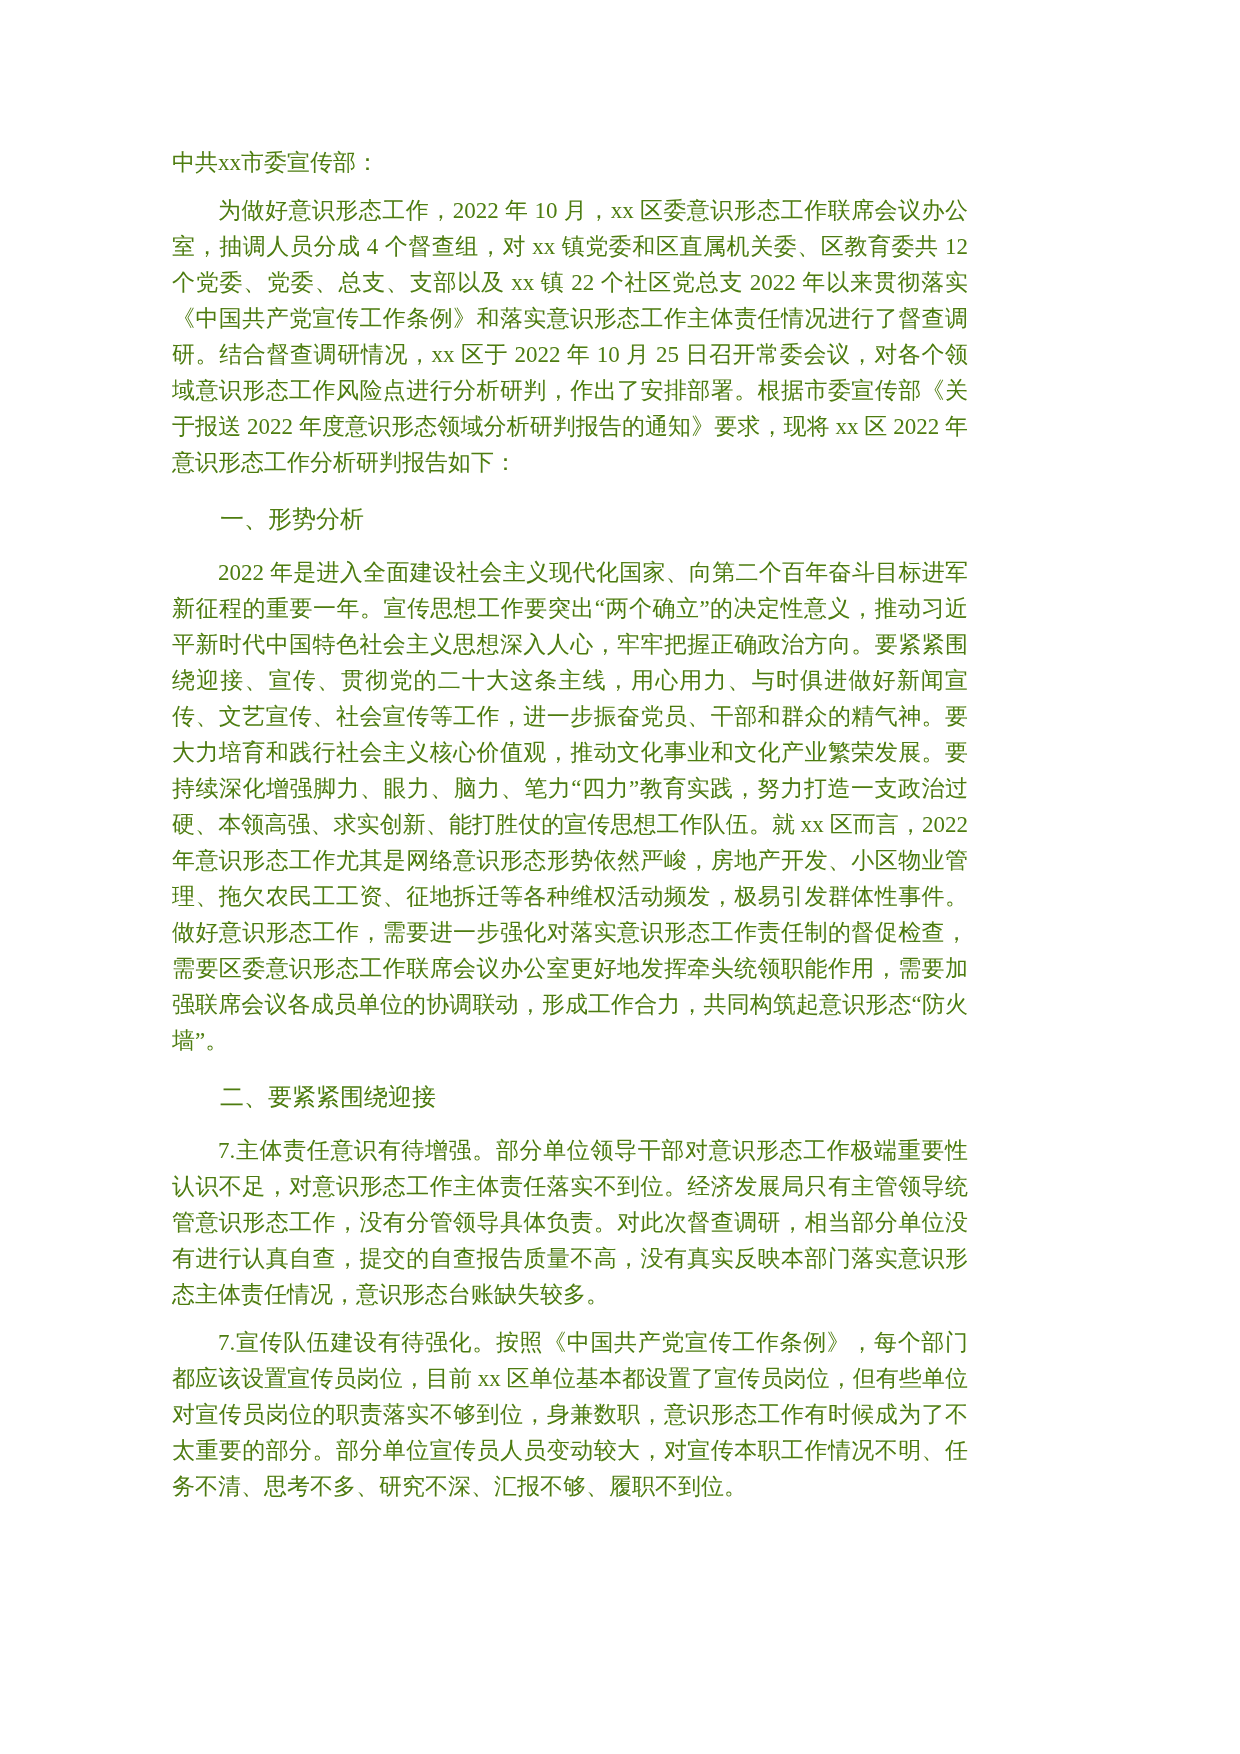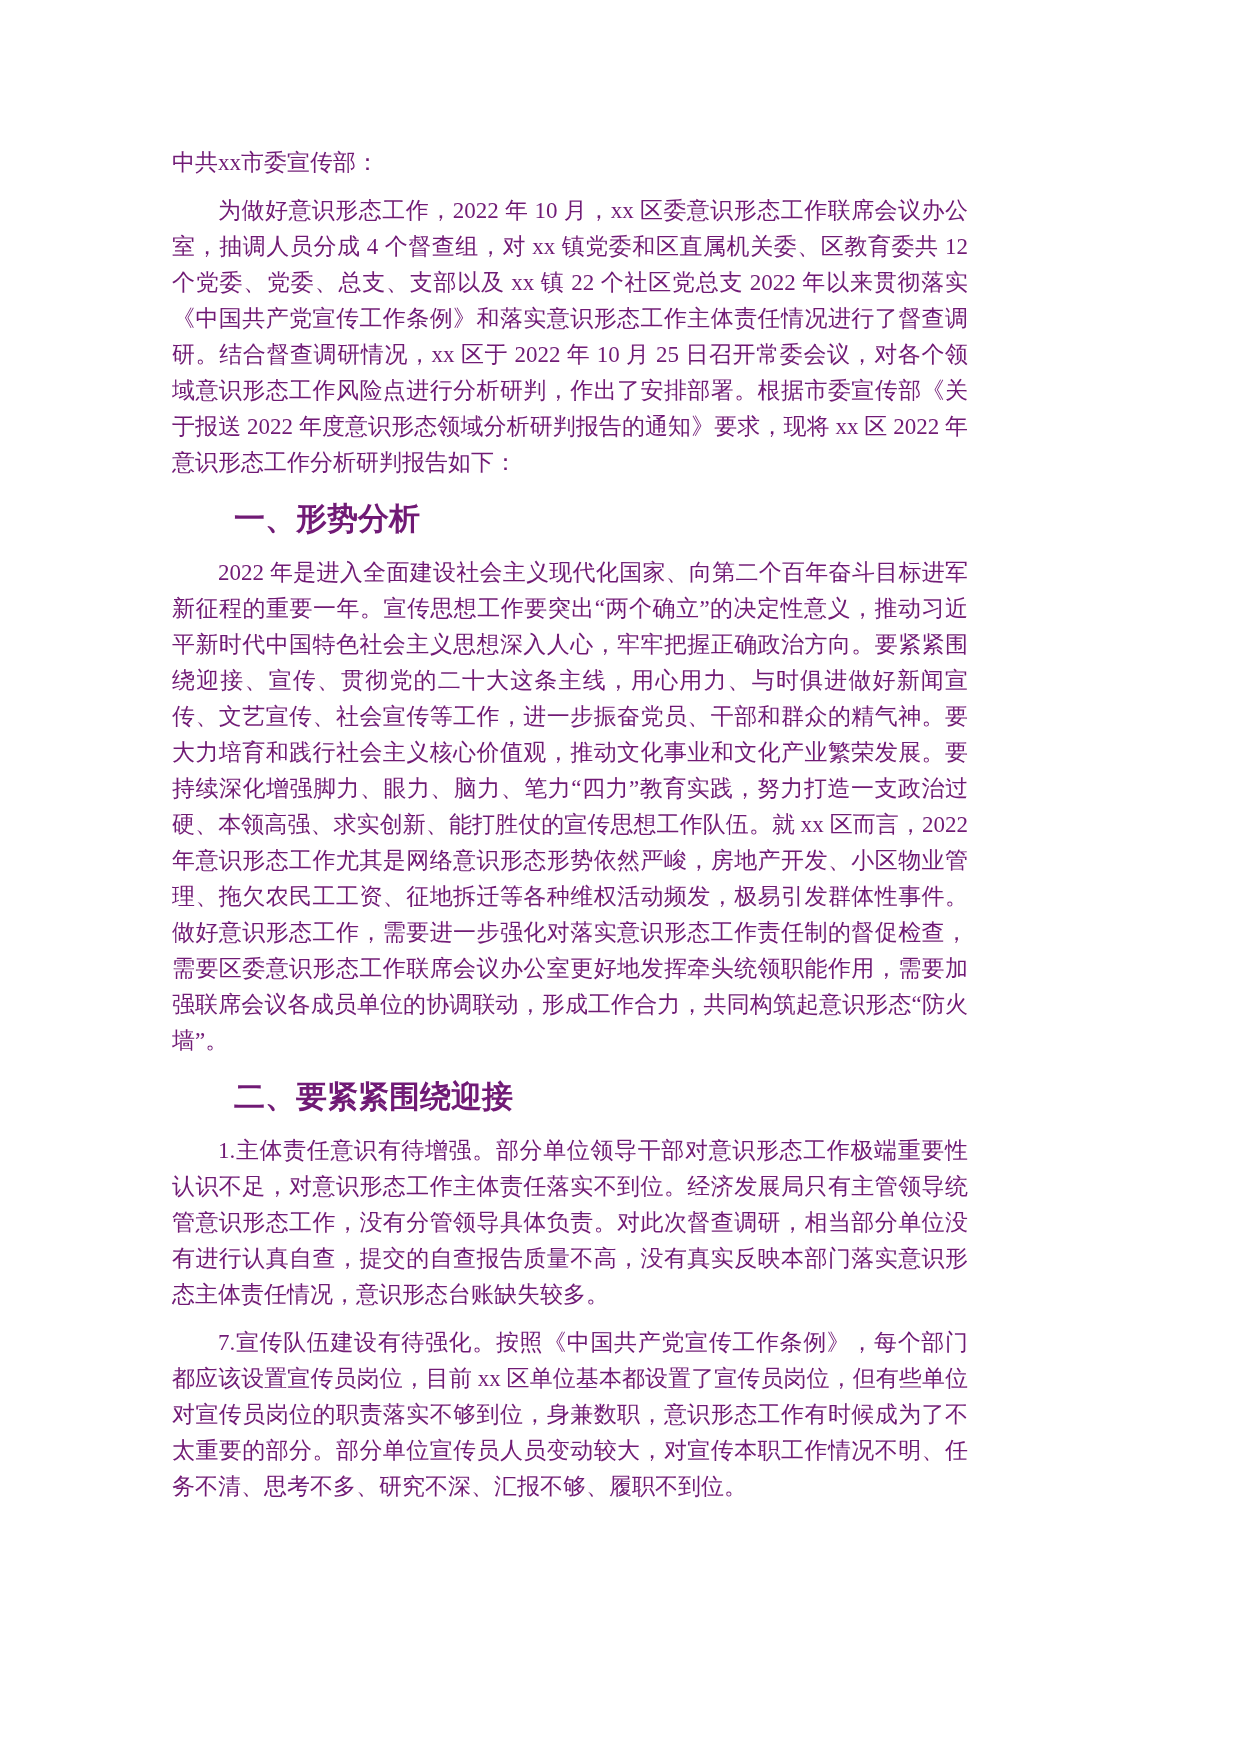--- a/index.html
+++ b/index.html
@@ -15,7 +15,7 @@
     background: #ffffff;
     padding: 145px 272px 18px 172px;
     font-family: "Liberation Serif", "DejaVu Serif", serif;
-    color: #701a75;
+    color: #4d7c0f;
     font-size: 23px;
     line-height: 36px;
     text-align: justify;

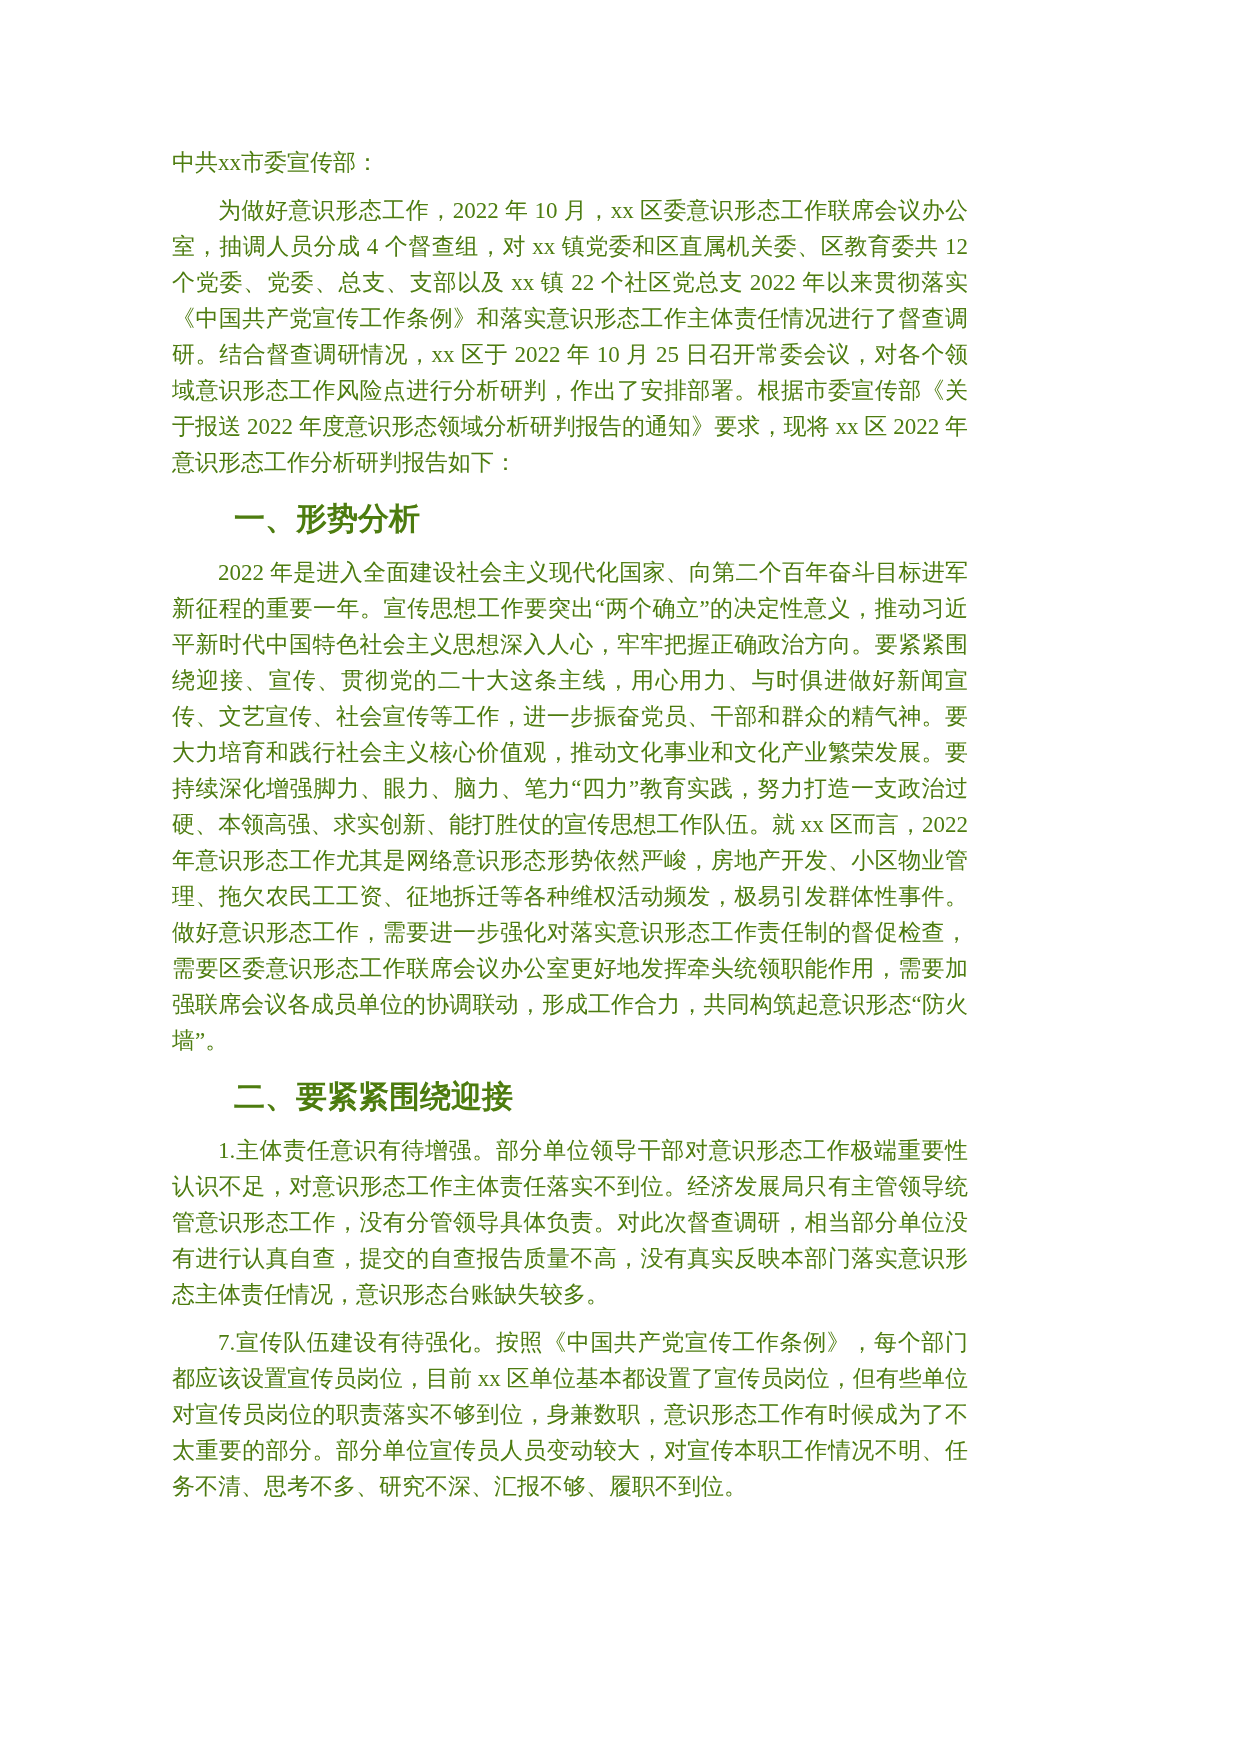--- a/index.html
+++ b/index.html
@@ -31,8 +31,8 @@
     text-indent: 2em;
   }
   .heading {
-    font-size: 31px;
-    font-weight: bold;
+    font-size: 24px;
+    font-weight: normal;
     text-indent: 2em;
     margin: 20px 0 18px 0;
   }

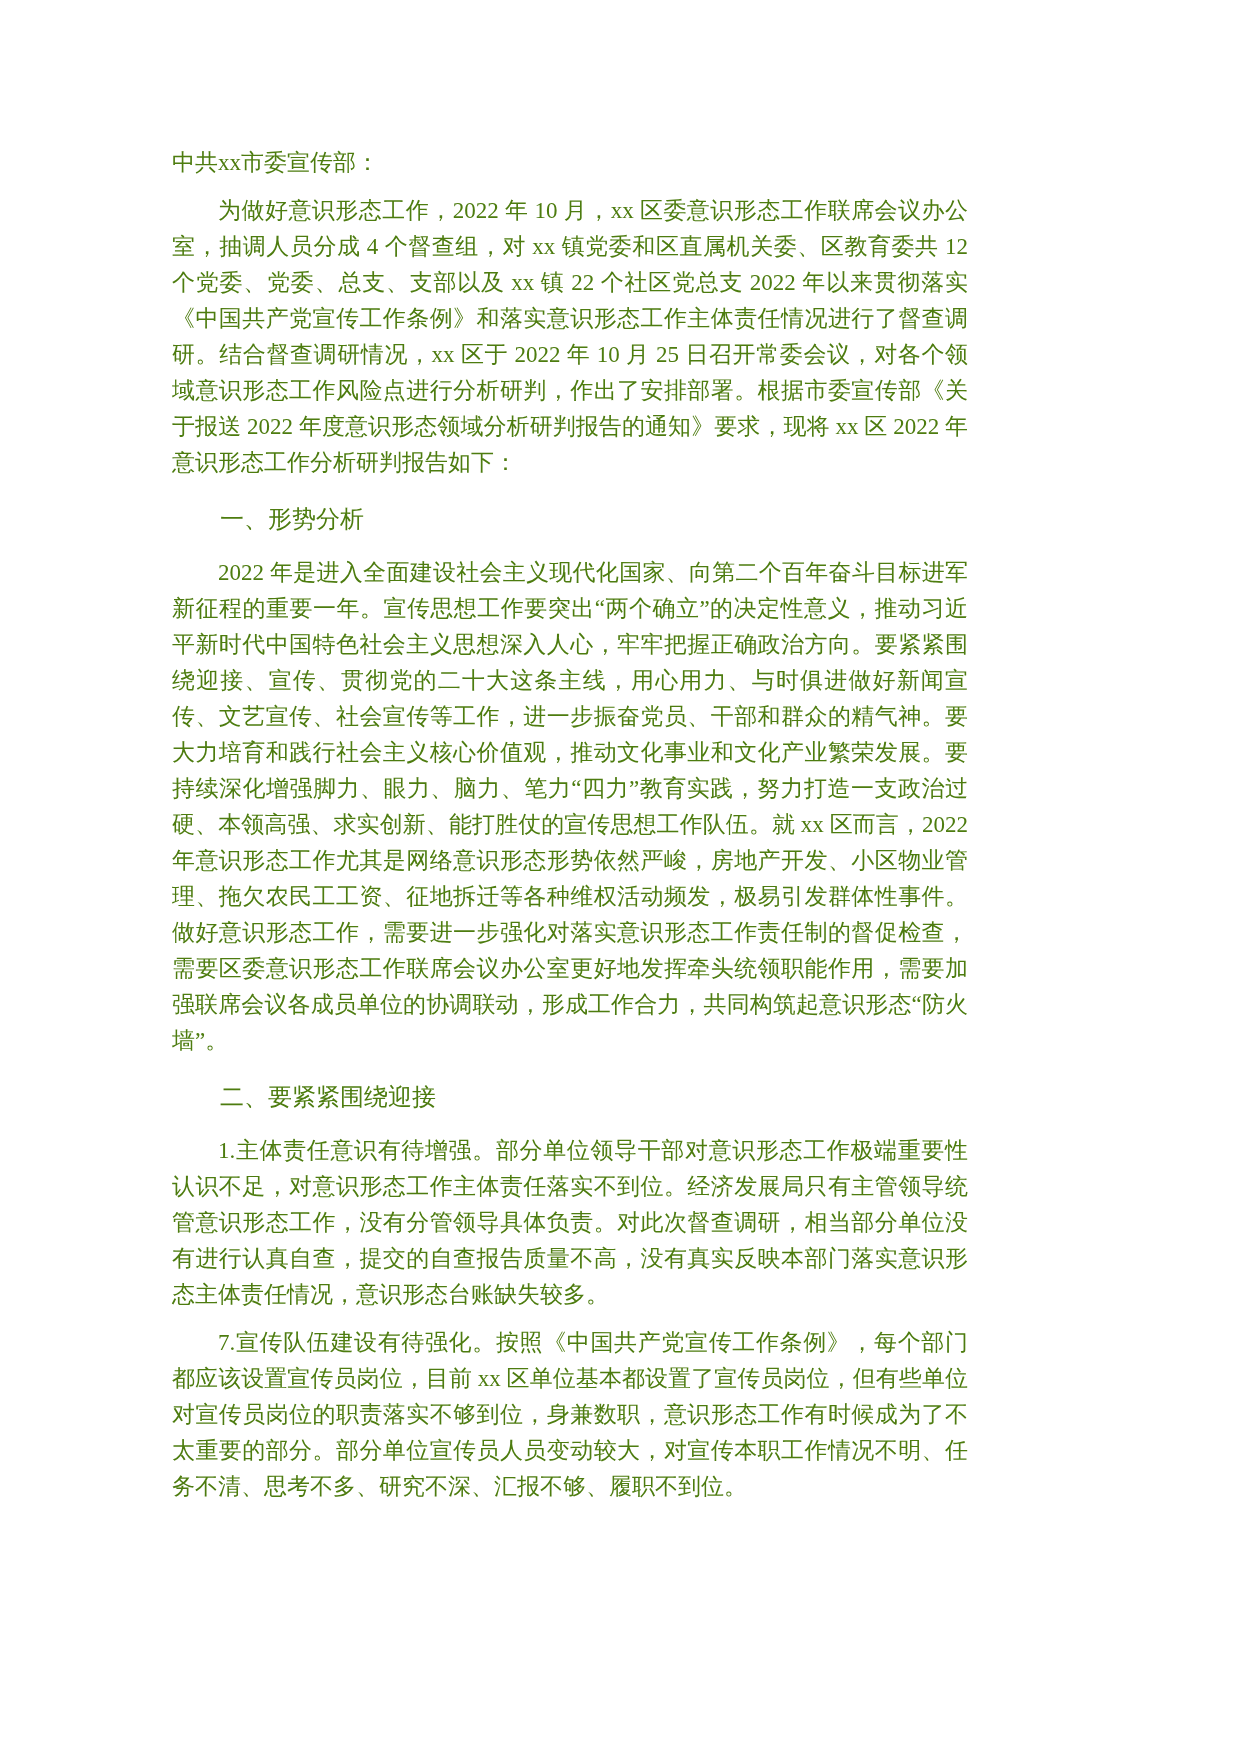--- a/index.html
+++ b/index.html
@@ -51,7 +51,7 @@
 
   <h2 class="block heading">二、要紧紧围绕迎接</h2>
 
-  <p class="block paragraph">1.主体责任意识有待增强。部分单位领导干部对意识形态工作极端重要性认识不足，对意识形态工作主体责任落实不到位。经济发展局只有主管领导统管意识形态工作，没有分管领导具体负责。对此次督查调研，相当部分单位没有进行认真自查，提交的自查报告质量不高，没有真实反映本部门落实意识形态主体责任情况，意识形态台账缺失较多。</p>
+  <p class="block paragraph">7.主体责任意识有待增强。部分单位领导干部对意识形态工作极端重要性认识不足，对意识形态工作主体责任落实不到位。经济发展局只有主管领导统管意识形态工作，没有分管领导具体负责。对此次督查调研，相当部分单位没有进行认真自查，提交的自查报告质量不高，没有真实反映本部门落实意识形态主体责任情况，意识形态台账缺失较多。</p>
 
   <p class="block paragraph">7.宣传队伍建设有待强化。按照《中国共产党宣传工作条例》，每个部门都应该设置宣传员岗位，目前 xx 区单位基本都设置了宣传员岗位，但有些单位对宣传员岗位的职责落实不够到位，身兼数职，意识形态工作有时候成为了不太重要的部分。部分单位宣传员人员变动较大，对宣传本职工作情况不明、任务不清、思考不多、研究不深、汇报不够、履职不到位。</p>
 </div>

